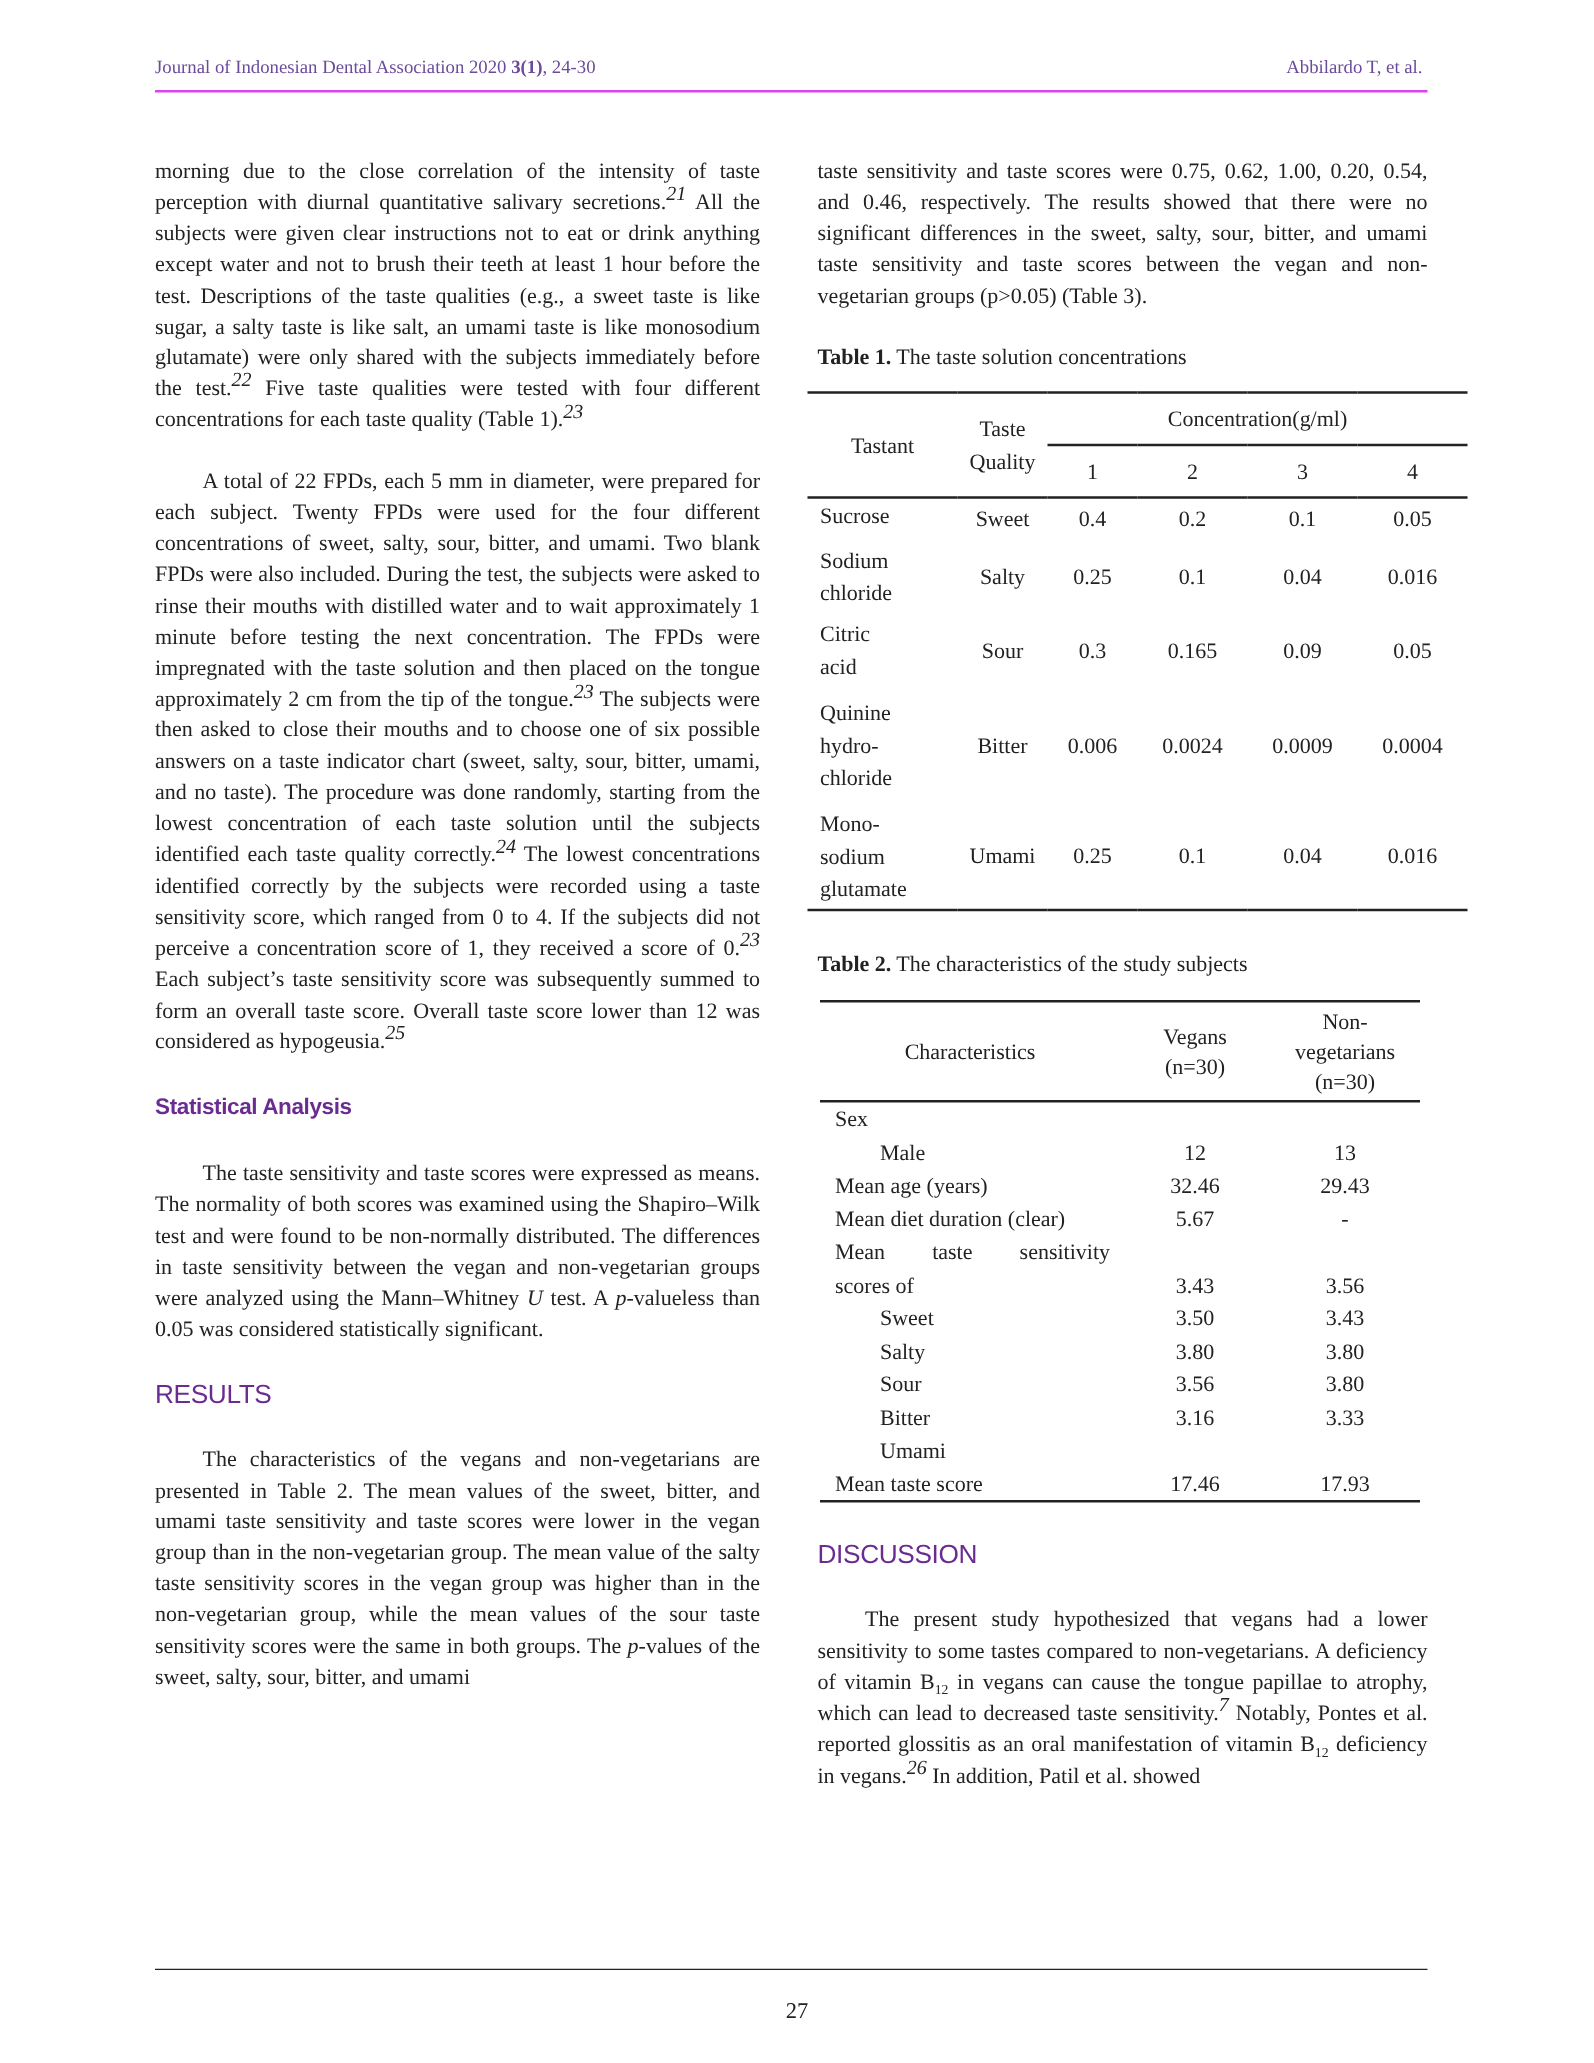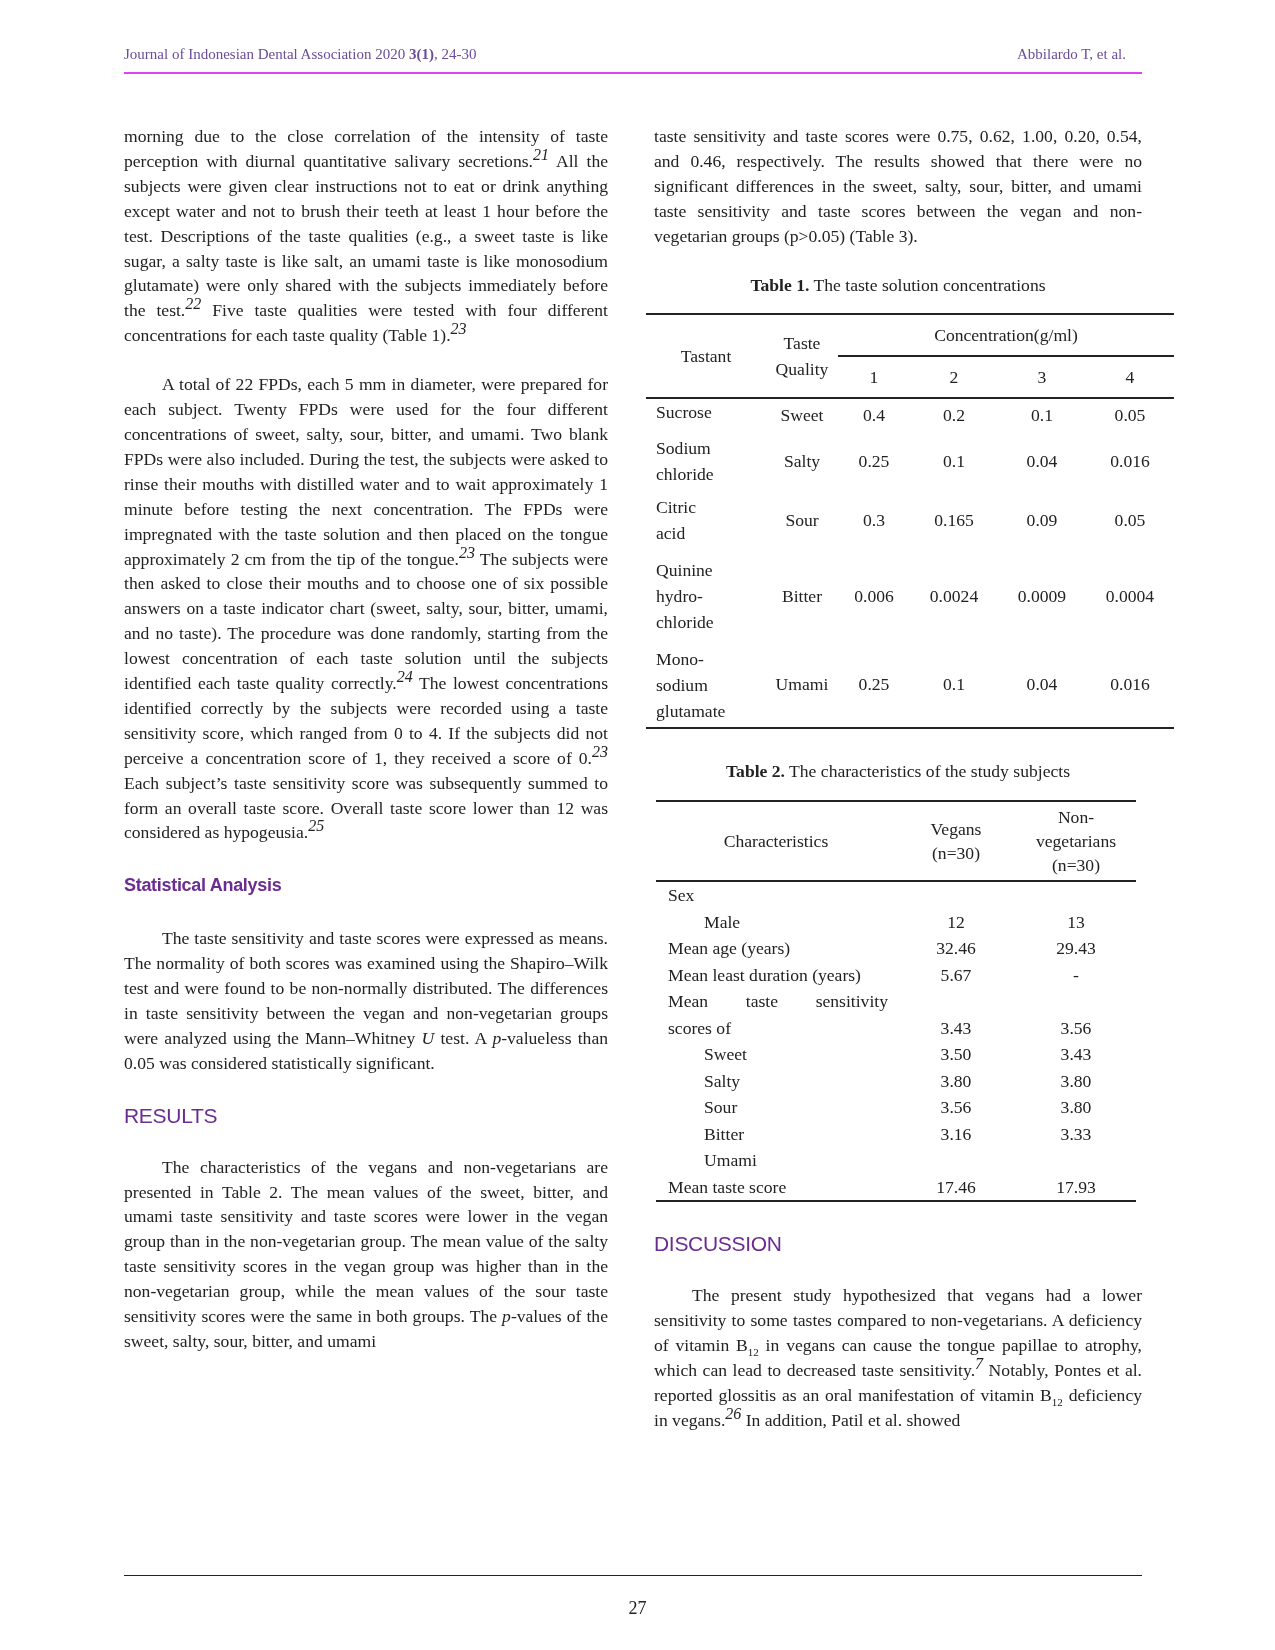--- a/index.html
+++ b/index.html
@@ -6,7 +6,7 @@
   body{width:1275px;height:1650px;position:relative;font-family:"Liberation Serif",serif;color:#222;}
   .header{position:absolute;left:124px;right:133px;top:44px;height:28px;border-bottom:2px solid #d946ef;font-size:15px;color:#6b4c9a;}
   .header .left{position:absolute;left:0;top:2px;}
-  .header .right{position:absolute;right:16px;top:2px;}
+  .header .right{position:absolute;right:4px;top:2px;}
   .col{position:absolute;top:124px;width:484px;font-size:17.6px;line-height:24.9px;text-align:justify;}
   .col.left{left:124px;}
   .col.right{left:654px;width:488px;}

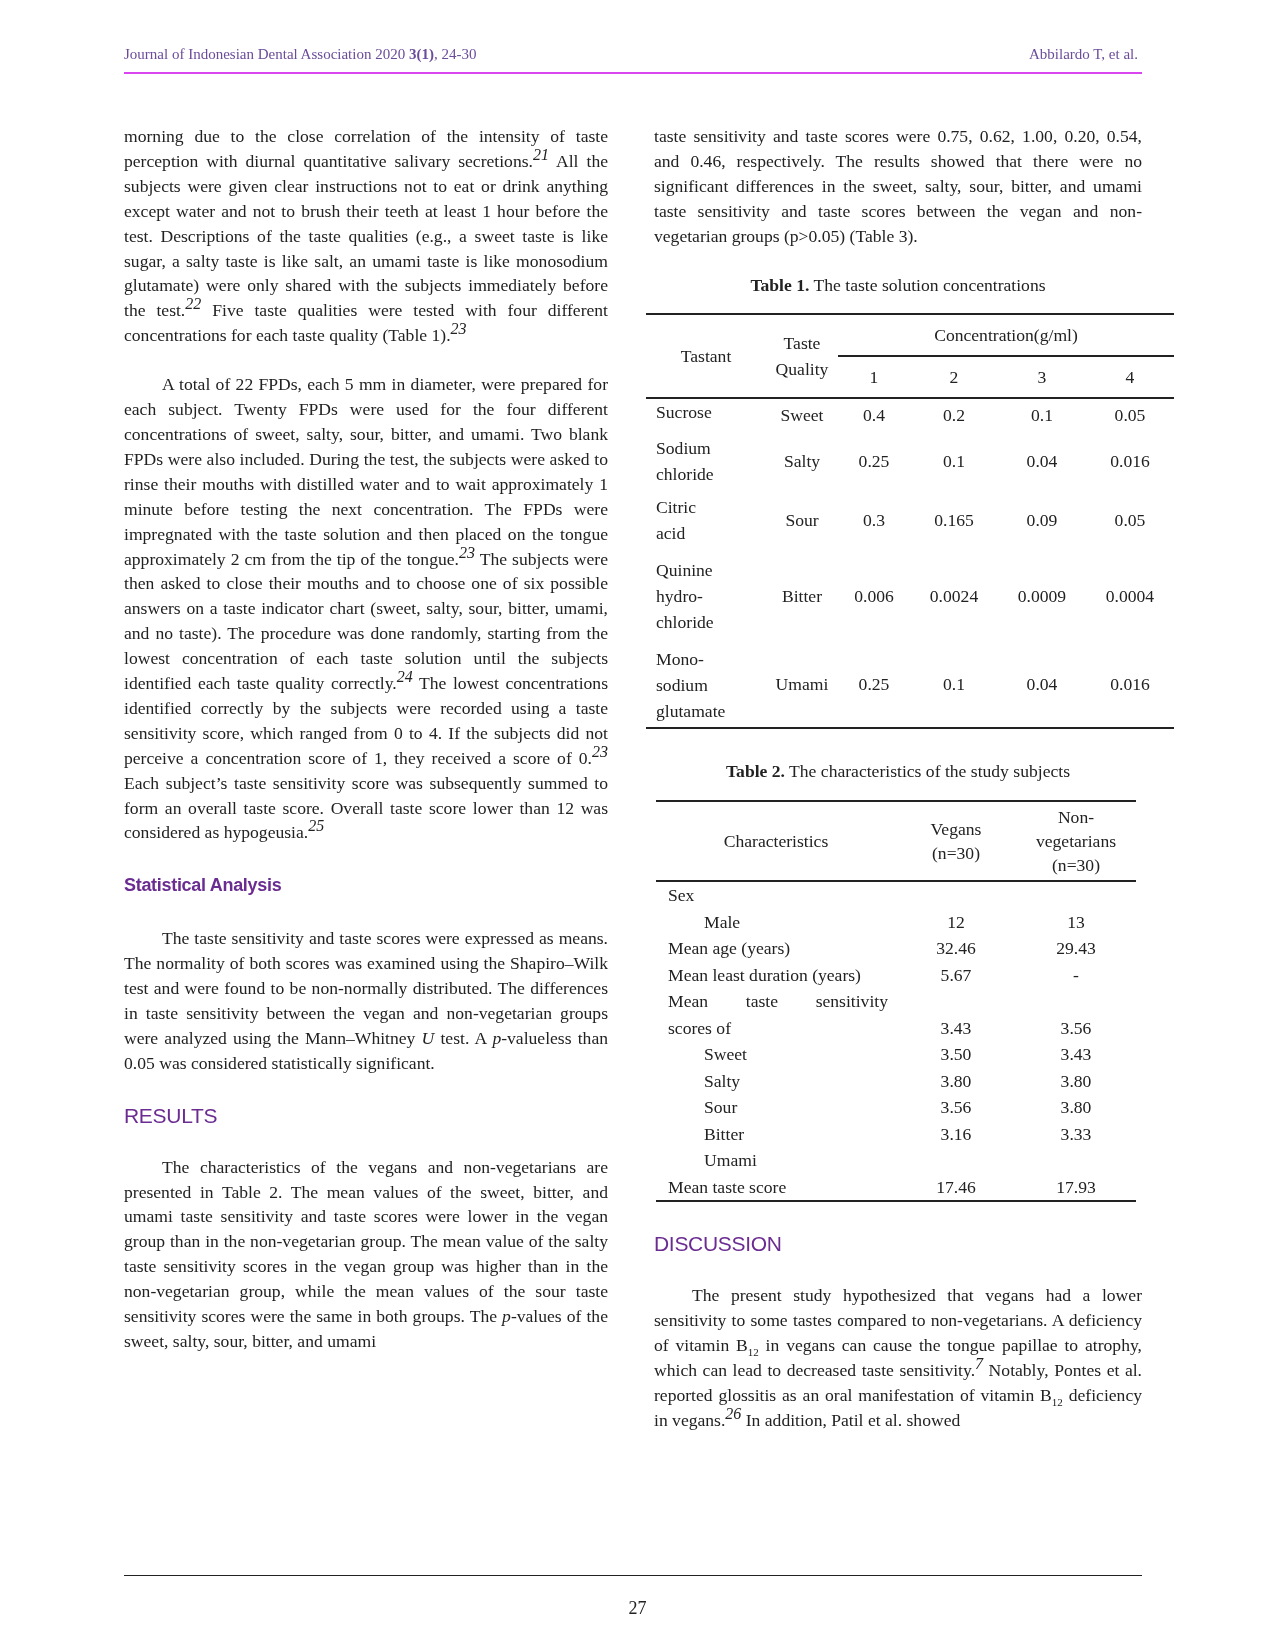--- a/index.html
+++ b/index.html
@@ -17,7 +17,7 @@
   .gap{height:24px;}
   .subhead{font-family:"Liberation Sans",sans-serif;color:#6b2c91;font-size:18px;font-weight:bold;margin:0 0 18px 0;letter-spacing:-0.3px;}
   .sechead{font-family:"Liberation Sans",sans-serif;color:#6b2c91;font-size:21px;font-weight:normal;margin:0 0 18px 0;letter-spacing:-0.3px;}
-  .caption{text-align:center;margin:0;}
+  .caption{text-align:left;margin:0;}
   table{border-collapse:collapse;font-size:17.6px;}
   .t1{width:528px;margin-left:-8px;margin-top:16px;border-top:2px solid #222;border-bottom:2px solid #222;}
   .t1 th,.t1 td{font-weight:normal;text-align:center;padding:0;}

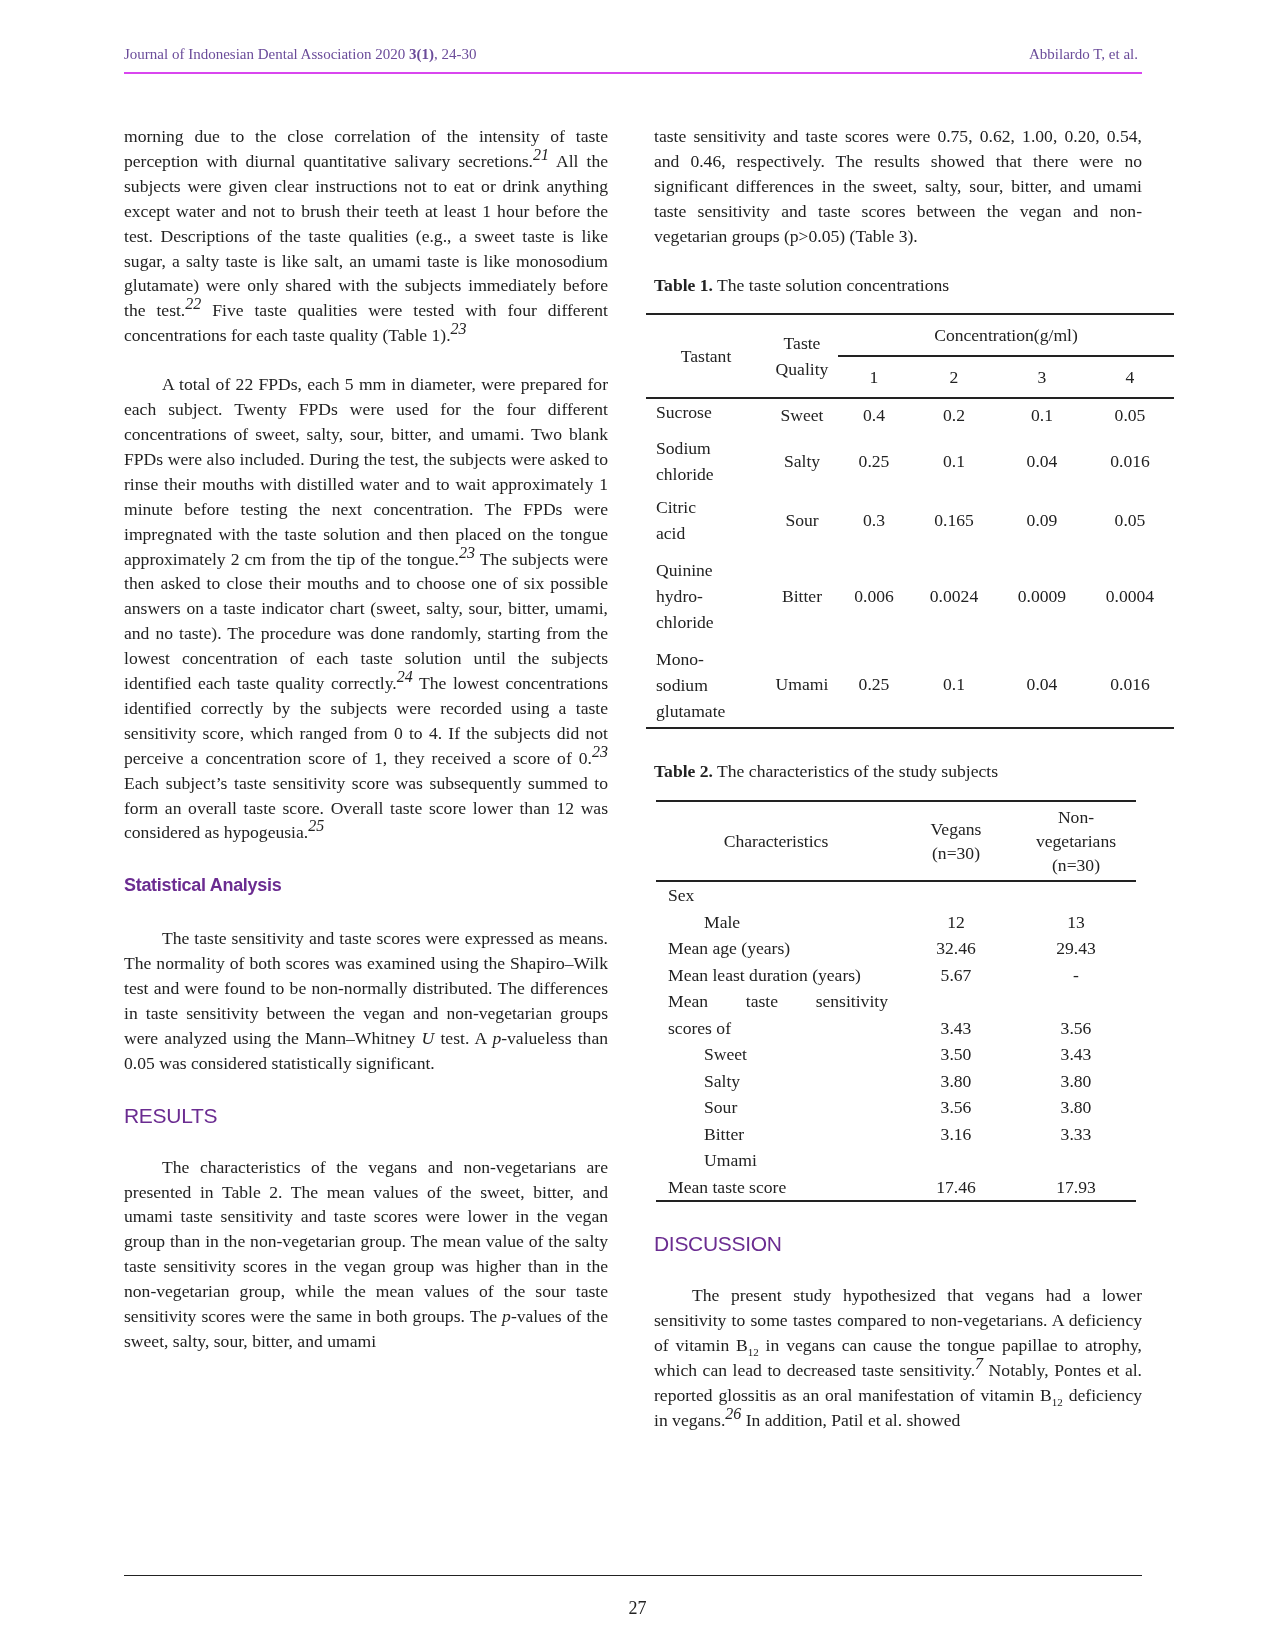--- a/index.html
+++ b/index.html
@@ -139,7 +139,7 @@
           <td>29.43</td>
         </tr>
     <tr>
-          <td class="lab">Mean least duration (years)</td>
+          <td class="lab">Mean diet duration (clear)</td>
           <td>5.67</td>
           <td>-</td>
         </tr>

